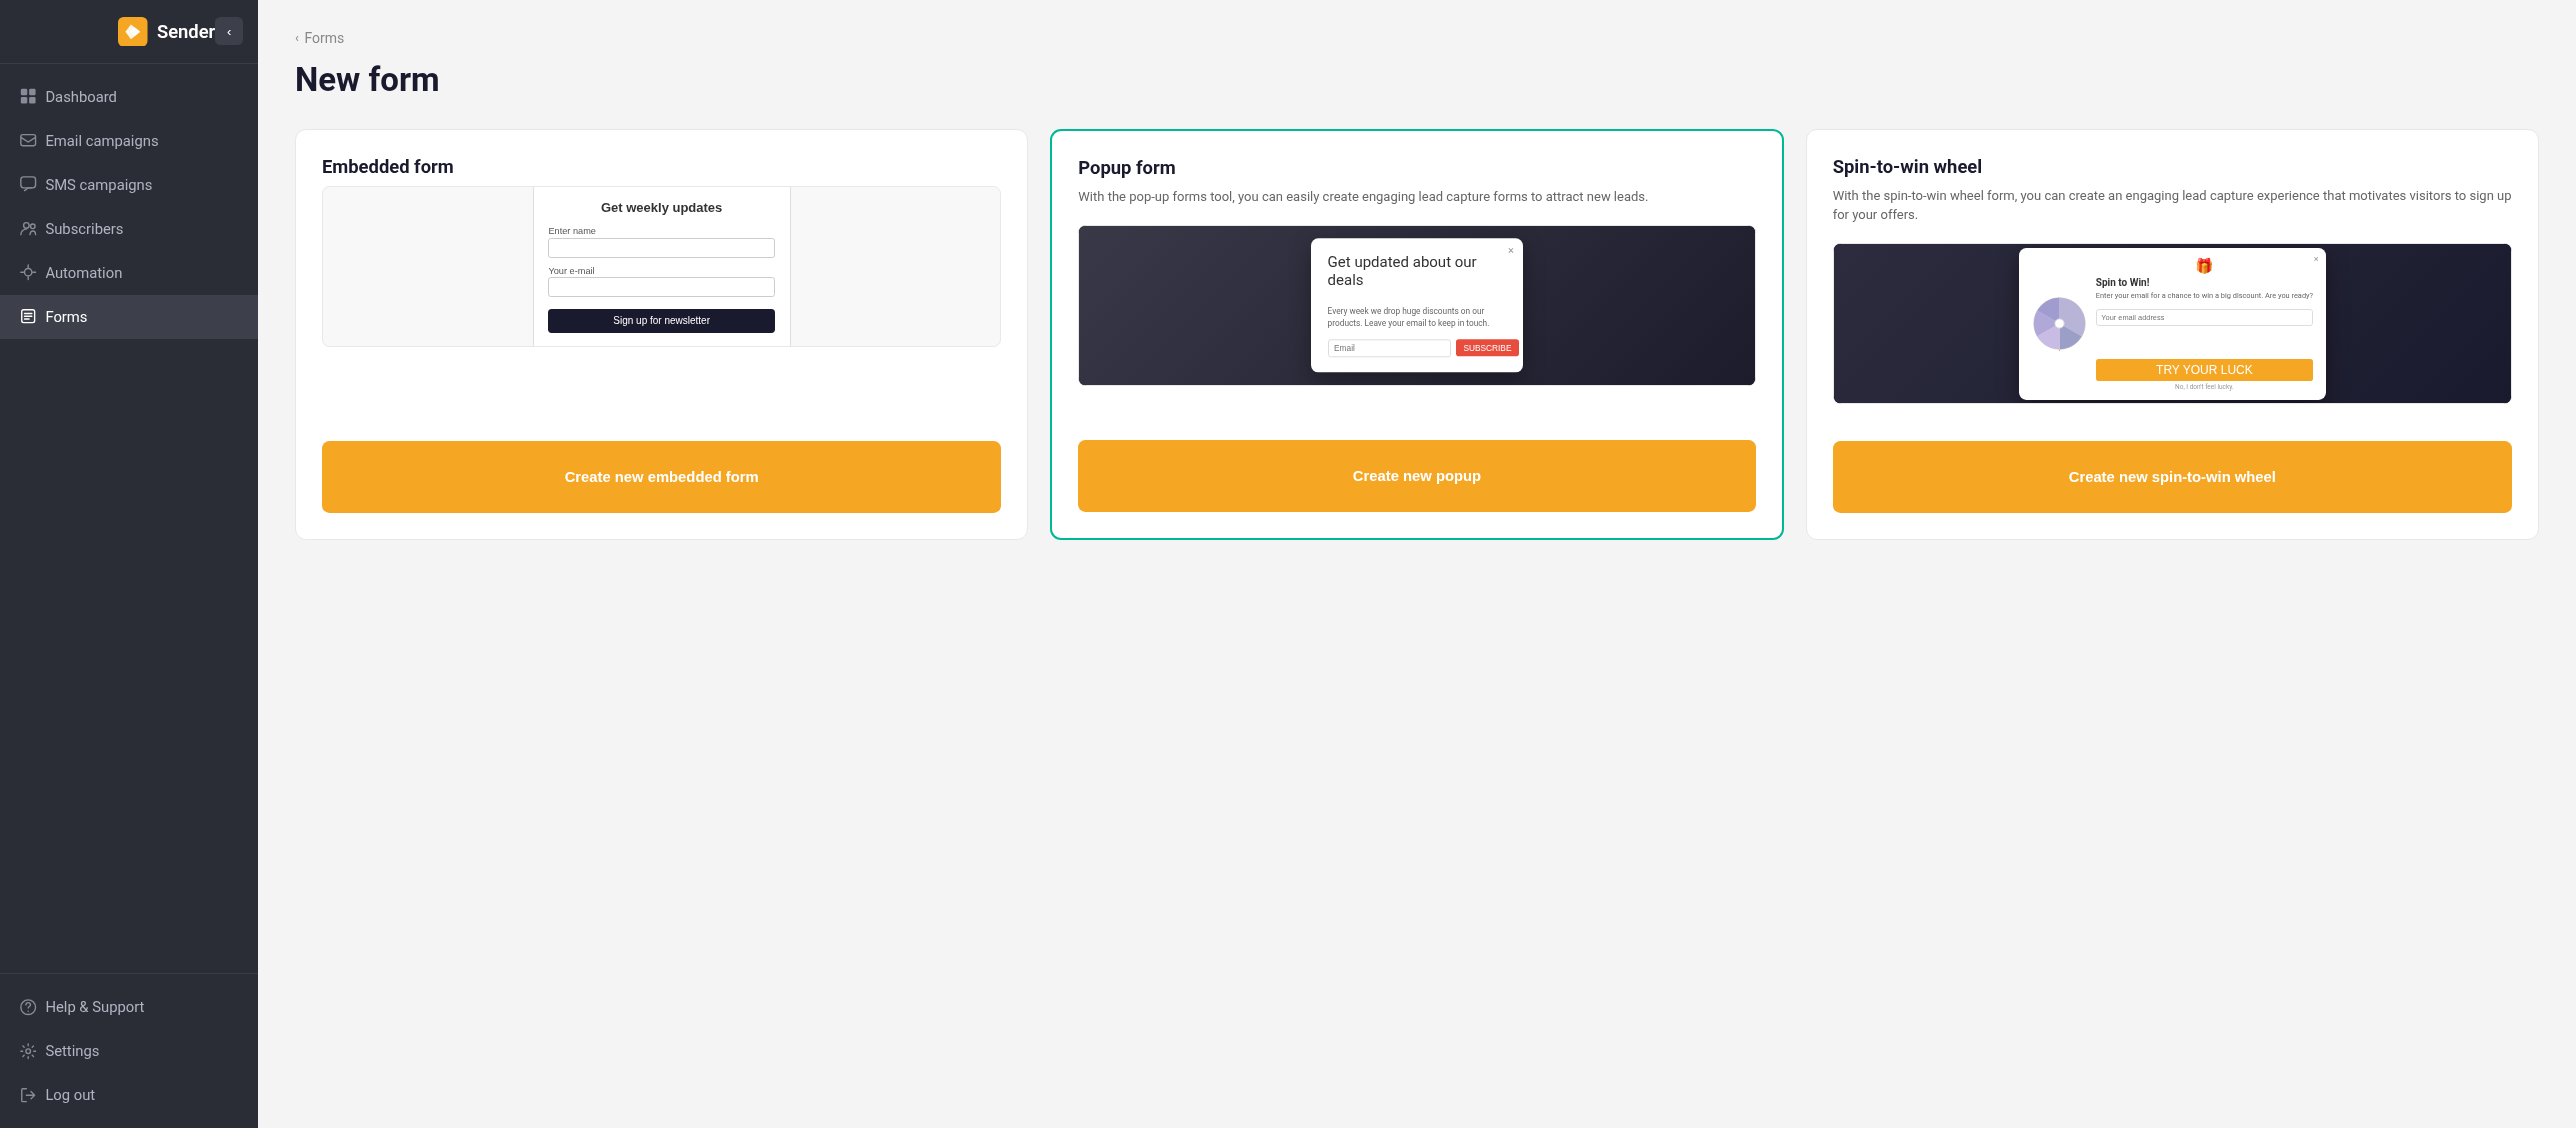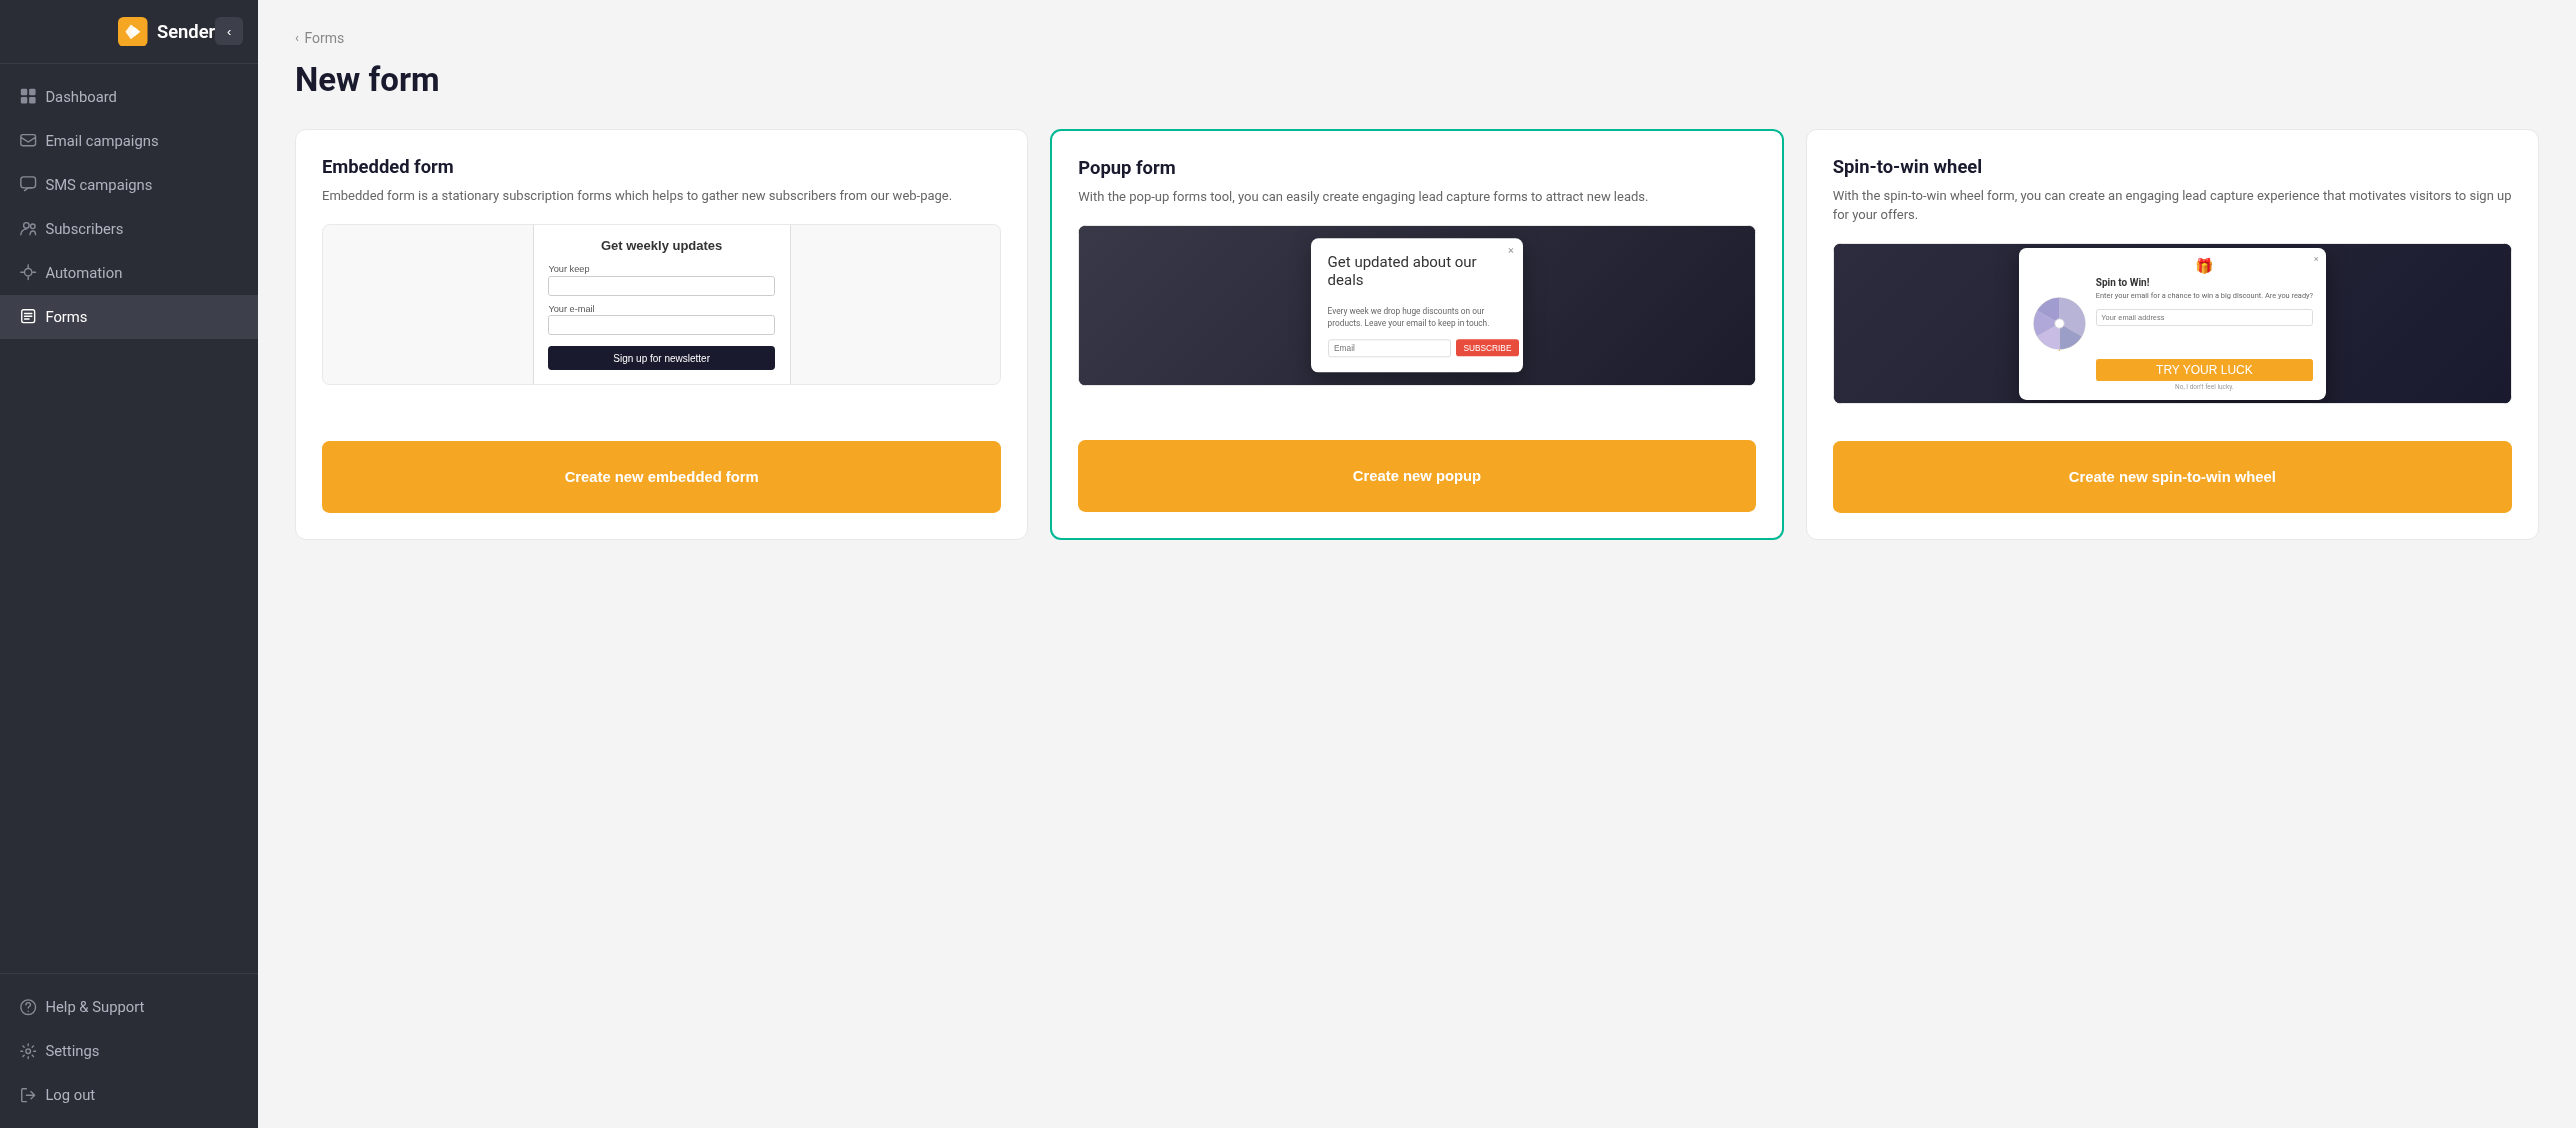--- a/index.html
+++ b/index.html
@@ -491,7 +491,6 @@
     <div class="card">
       <div class="card-body">
         <div class="card-title">Embedded form</div>
-        <div class="card-desc">Embedded form is a stationary subscription forms which helps to gather new subscribers from our web-page.</div>
         <div class="card-preview">
           <div class="embedded-preview">
             <h4>Get weekly updates</h4>

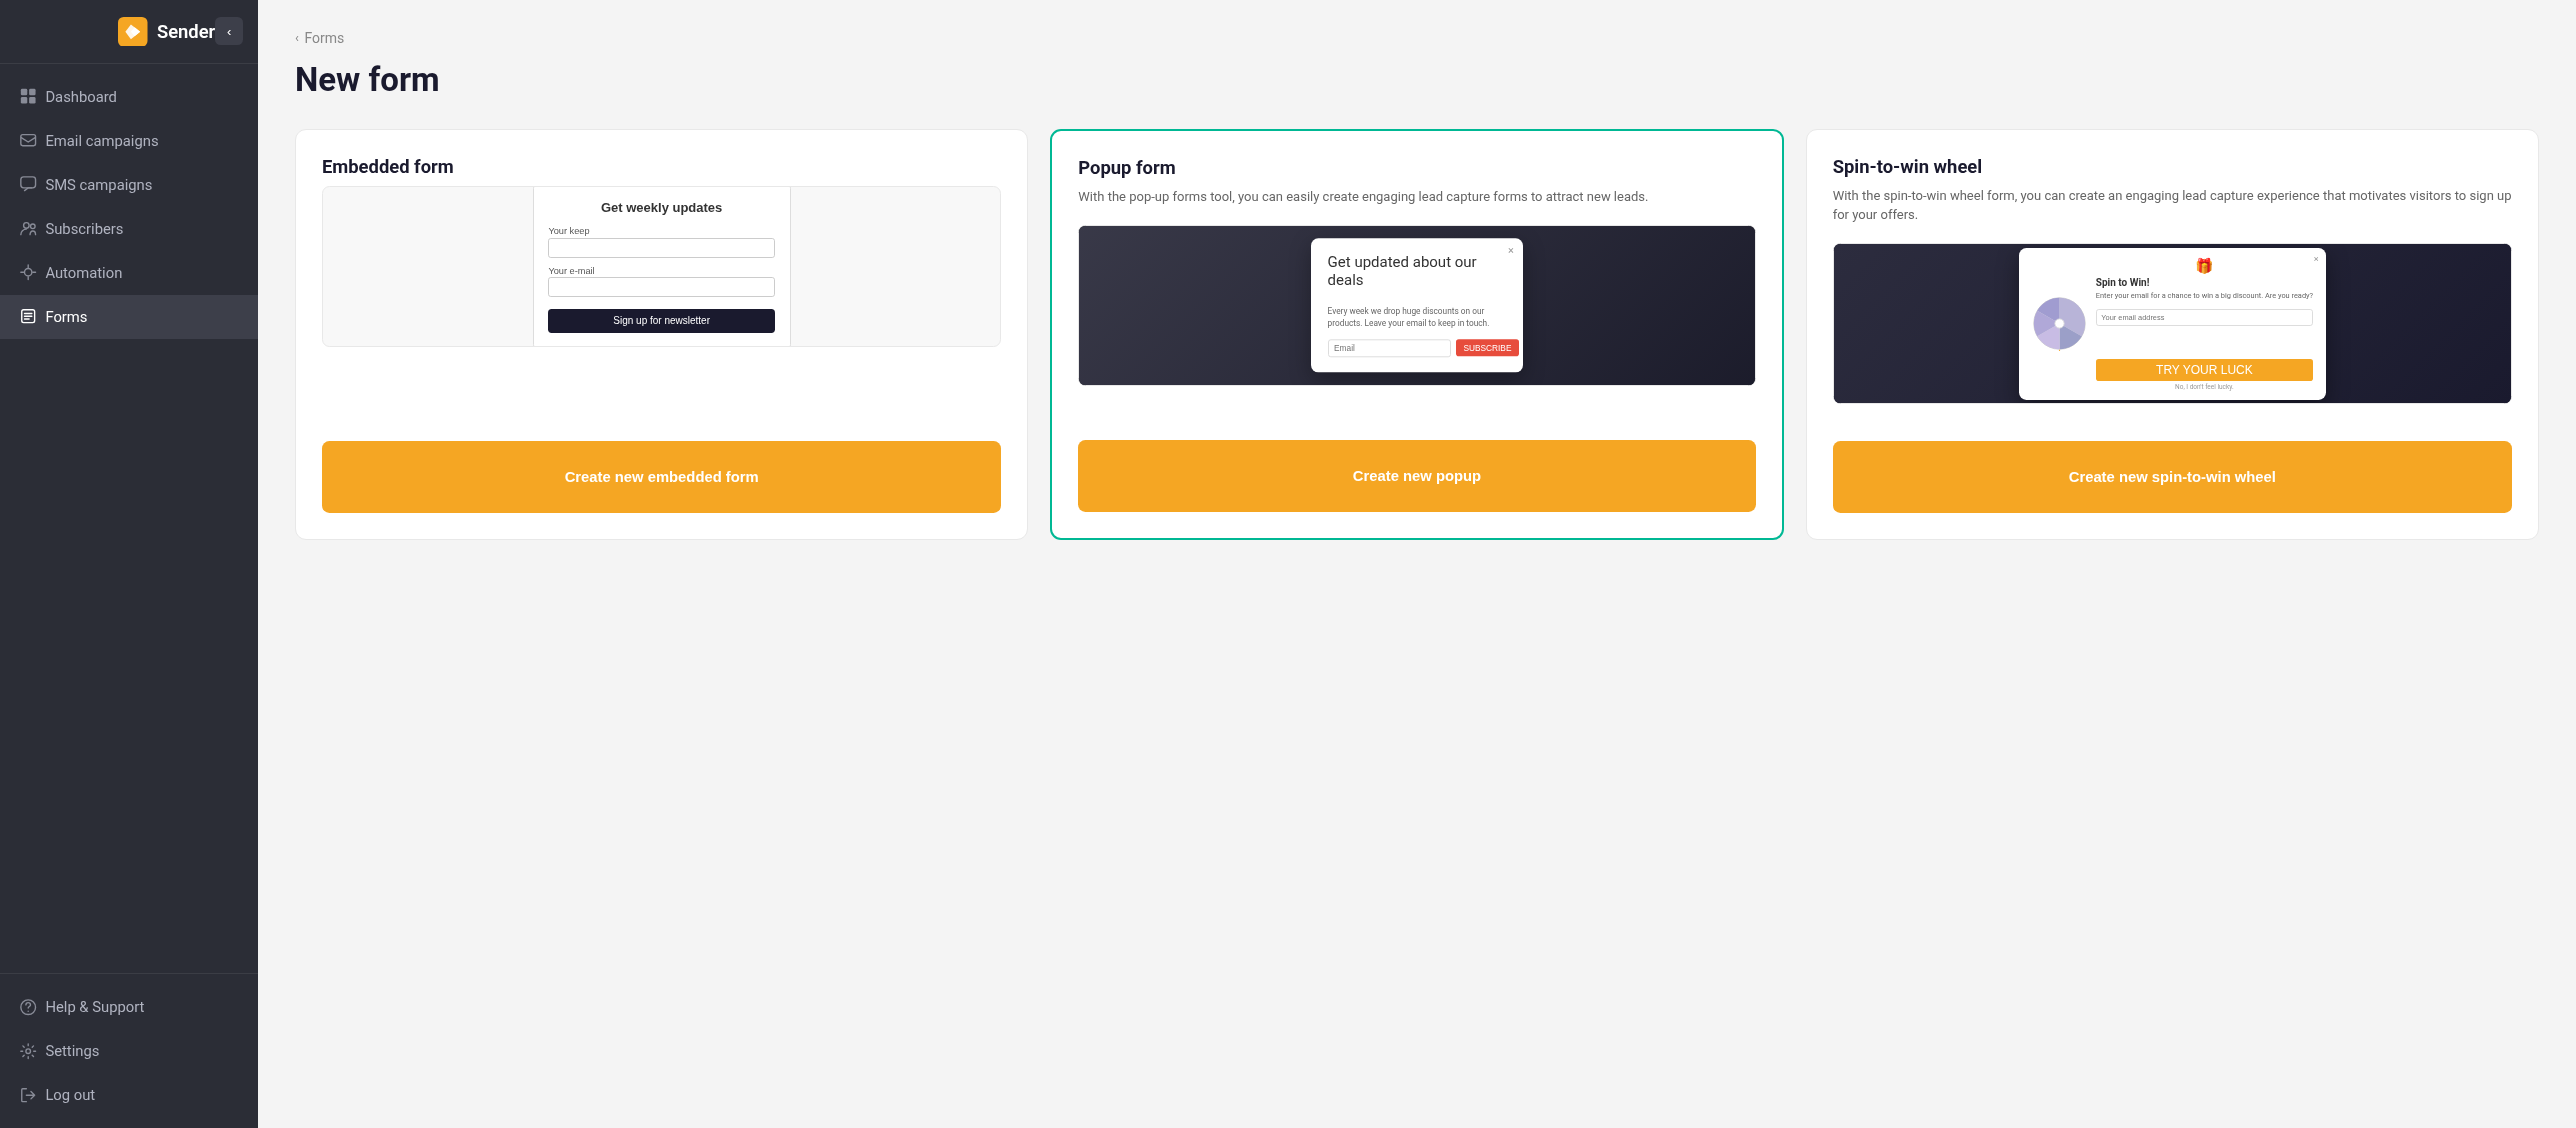--- a/index.html
+++ b/index.html
@@ -494,7 +494,7 @@
         <div class="card-preview">
           <div class="embedded-preview">
             <h4>Get weekly updates</h4>
-            <label>Your keep</label>
+            <label>Enter name</label>
             <div class="preview-input"></div>
             <label>Your e-mail</label>
             <div class="preview-input"></div>

